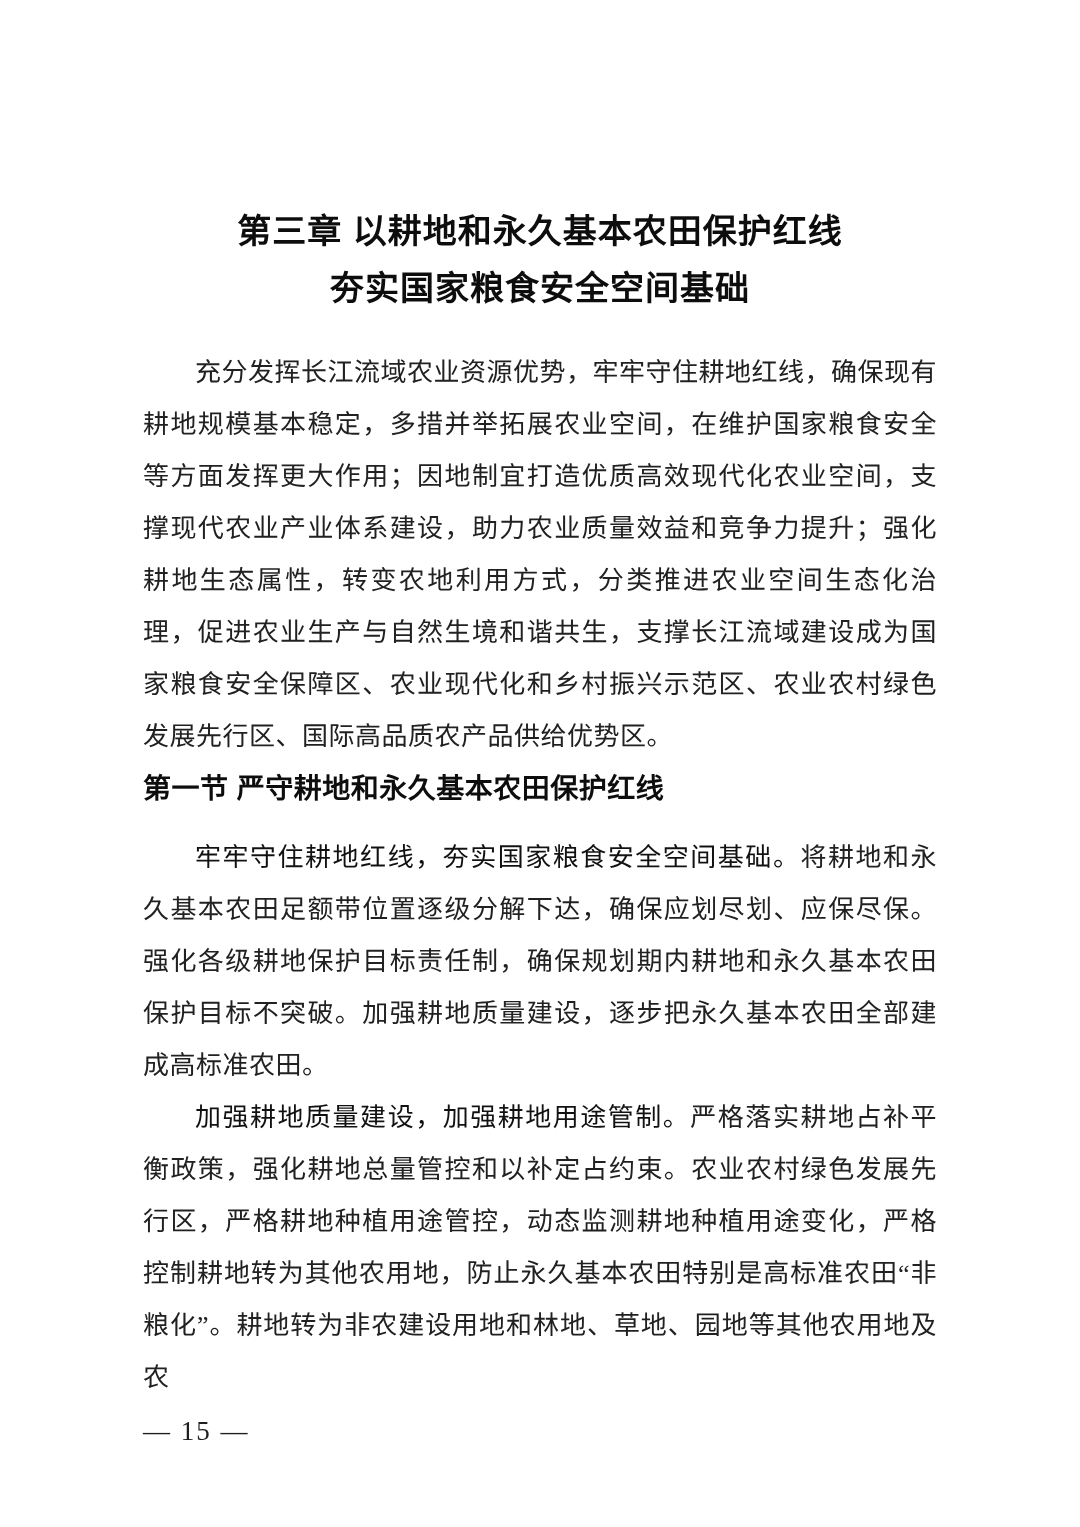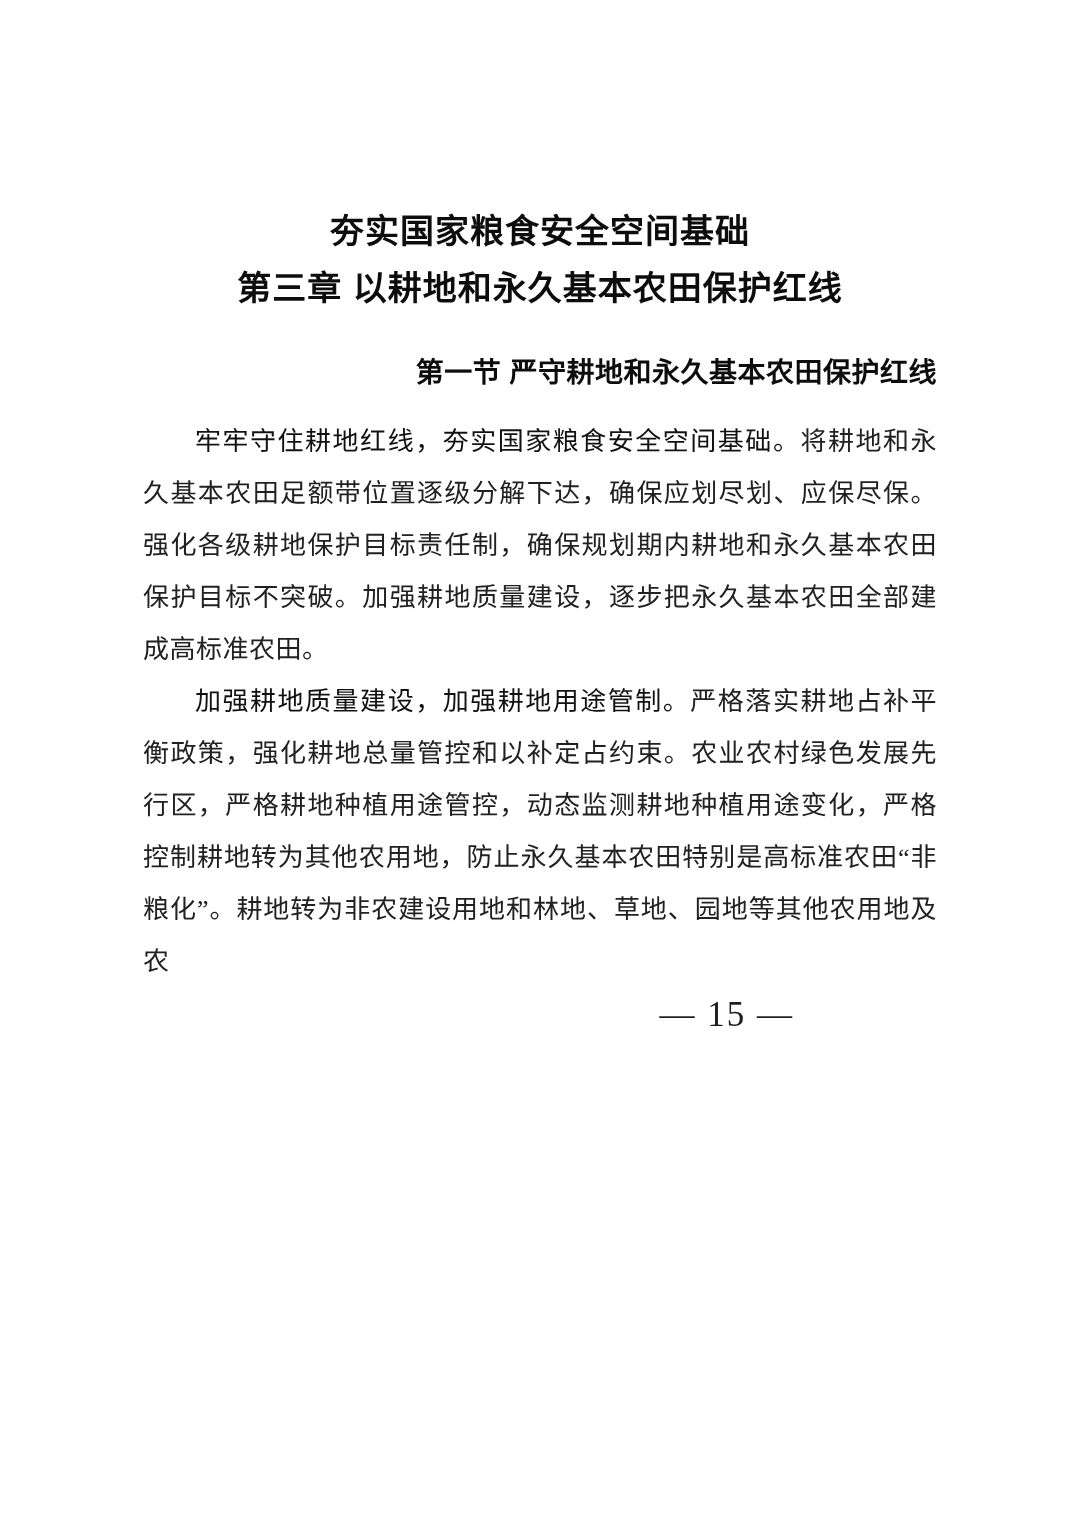--- a/index.html
+++ b/index.html
@@ -80,8 +80,8 @@
   <div class="content">
 
     <h1 class="chapter-title">
+      <span class="title-line">第三章 以耕地和永久基本农田保护红线</span>
       <span class="title-line">夯实国家粮食安全空间基础</span>
-      <span class="title-line">第三章 以耕地和永久基本农田保护红线</span>
     </h1>
 
 

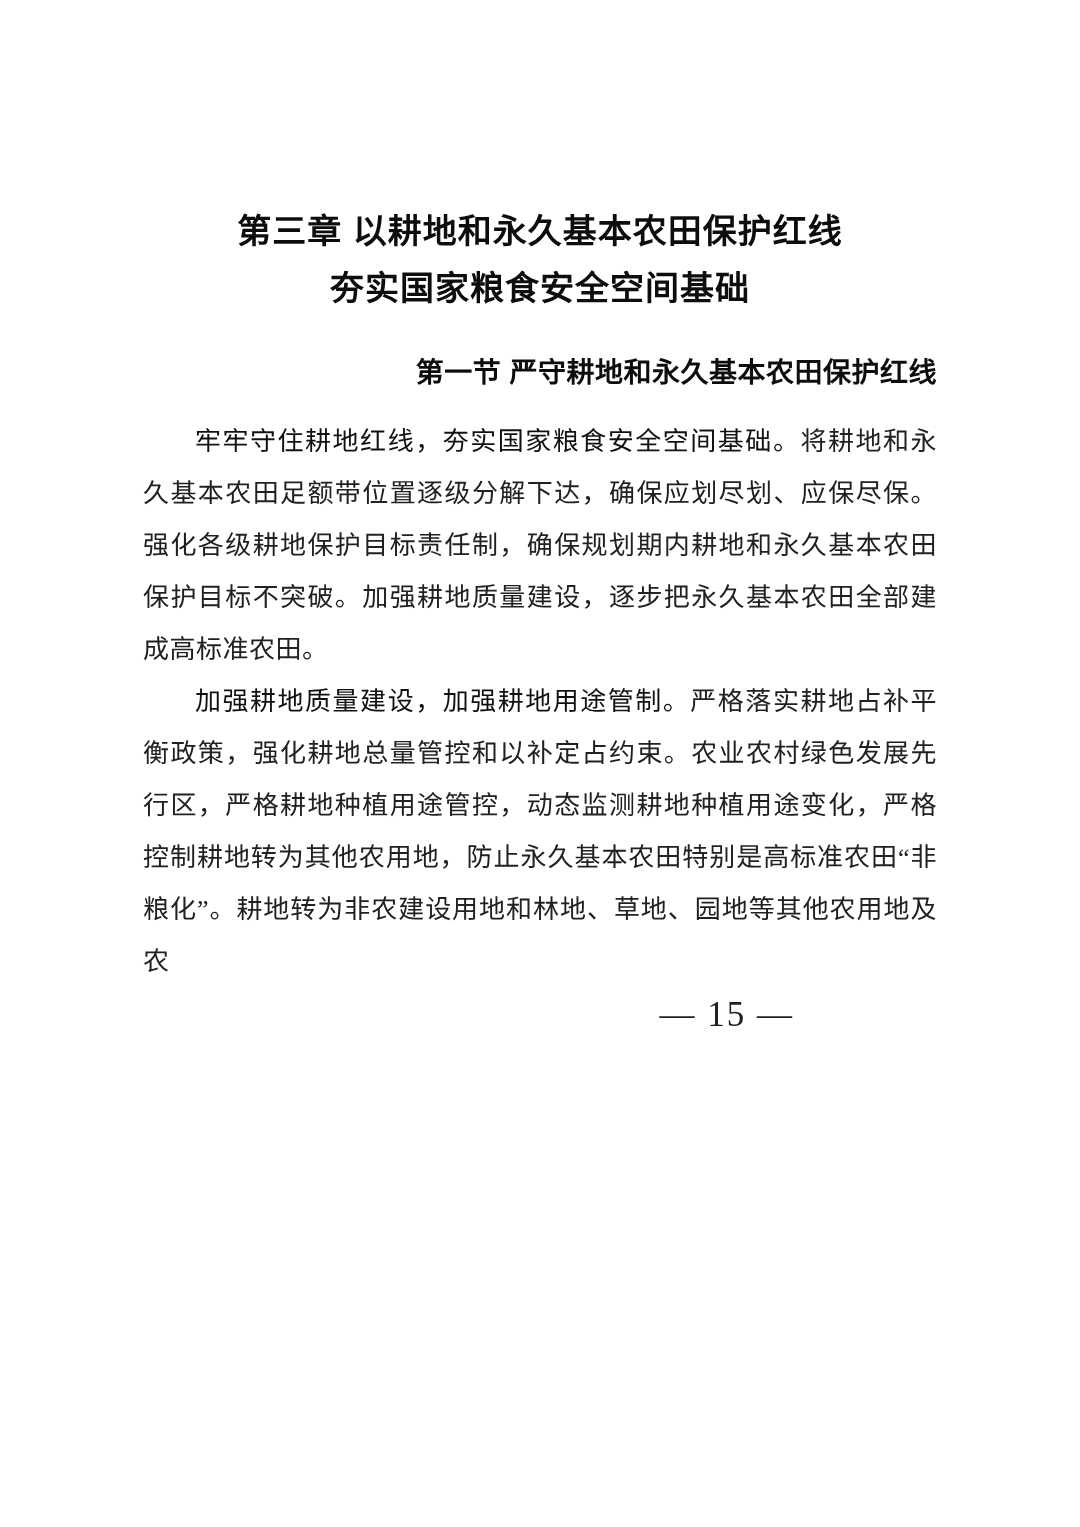--- a/index.html
+++ b/index.html
@@ -84,6 +84,7 @@
       <span class="title-line">夯实国家粮食安全空间基础</span>
     </h1>
 
+    <p class="body-para">充分发挥长江流域农业资源优势，牢牢守住耕地红线，确保现有耕地规模基本稳定，多措并举拓展农业空间，在维护国家粮食安全等方面发挥更大作用；因地制宜打造优质高效现代化农业空间，支撑现代农业产业体系建设，助力农业质量效益和竞争力提升；强化耕地生态属性，转变农地利用方式，分类推进农业空间生态化治理，促进农业生产与自然生境和谐共生，支撑长江流域建设成为国家粮食安全保障区、农业现代化和乡村振兴示范区、农业农村绿色发展先行区、国际高品质农产品供给优势区。</p>
 
     <h2 class="section-title">第一节 严守耕地和永久基本农田保护红线</h2>
 

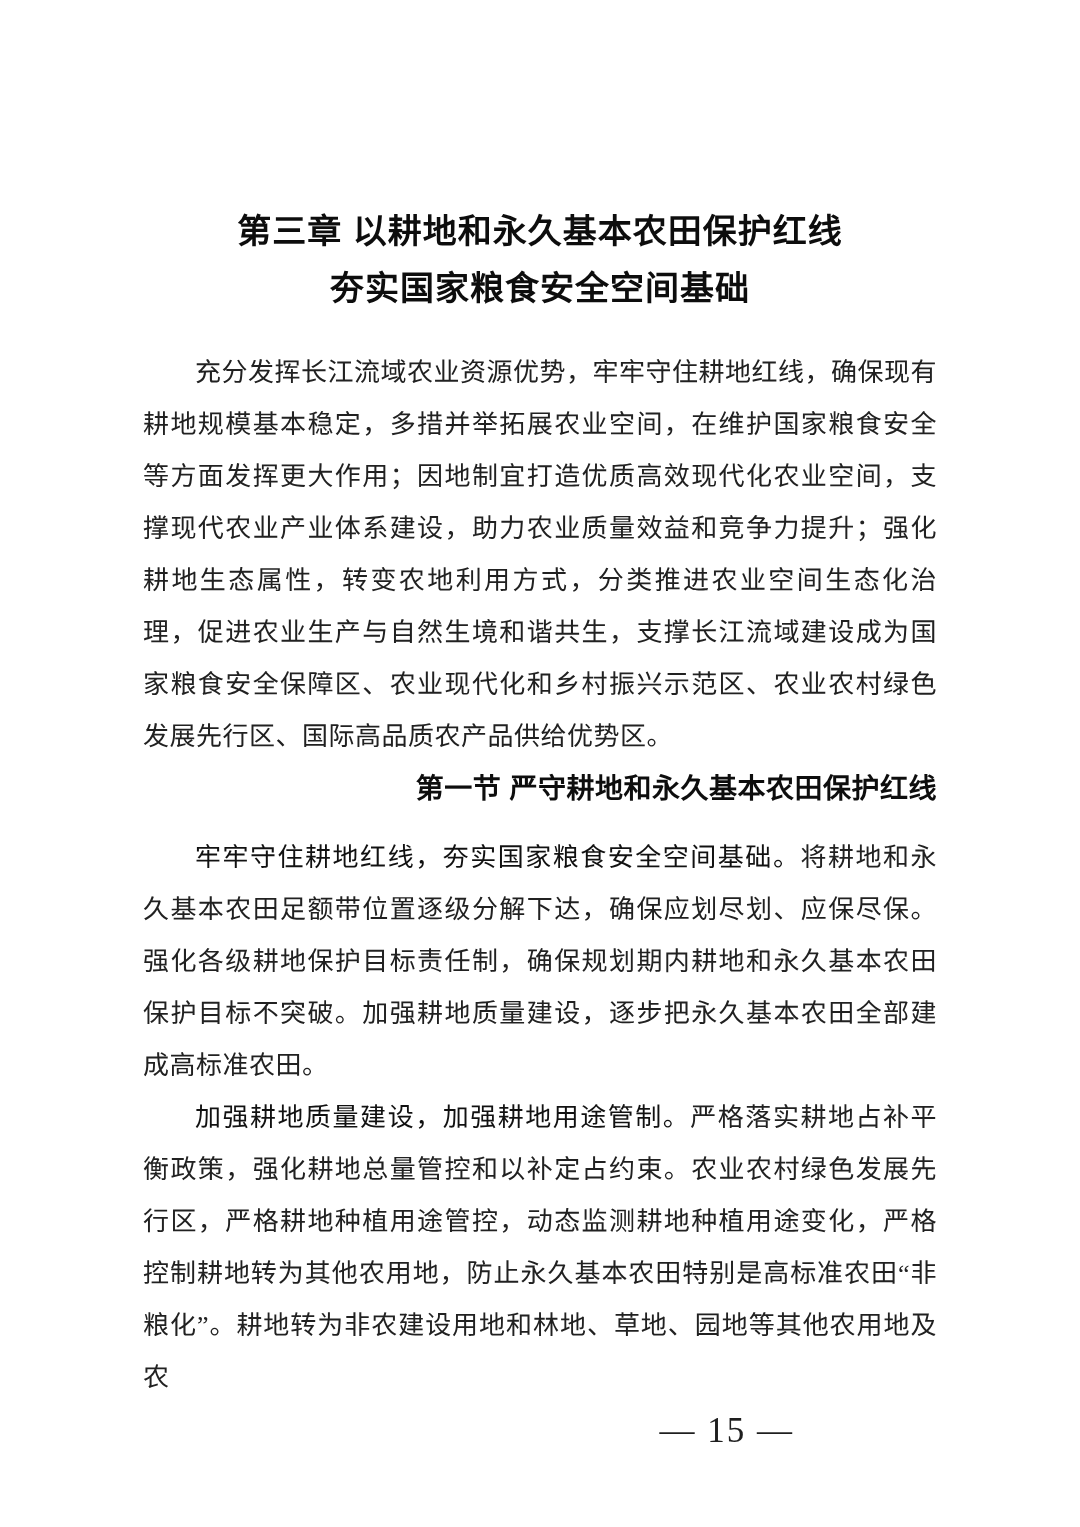--- a/index.html
+++ b/index.html
@@ -56,7 +56,7 @@
     font-weight: bold;
     font-size: 28px;
     line-height: 52px;
-    text-align: right;
+    text-align: left;
     color: #0d0d0d;
     letter-spacing: 0.5px;
   }

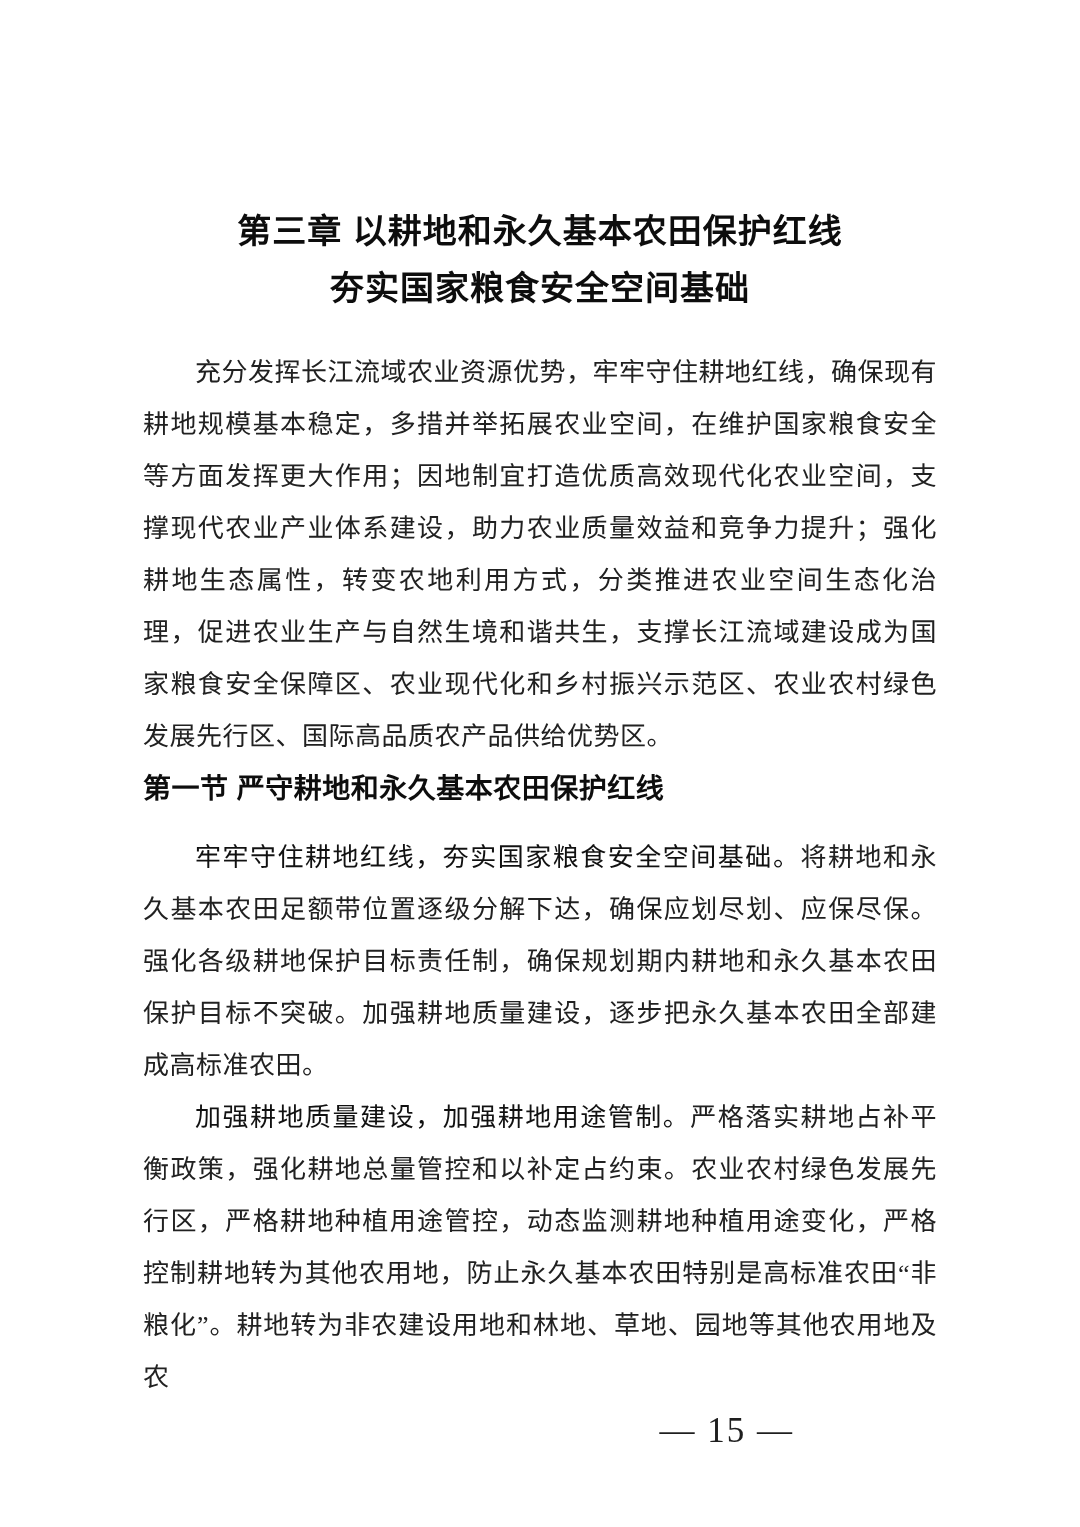--- a/index.html
+++ b/index.html
@@ -66,8 +66,8 @@
   .page-footer {
     margin-top: 10px;
     padding-right: 143px;
-    text-align: right;
-    font-size: 35px;
+    text-align: left;
+    font-size: 27px;
     line-height: 34px;
     color: #1e1e1e;
     letter-spacing: 2px;

